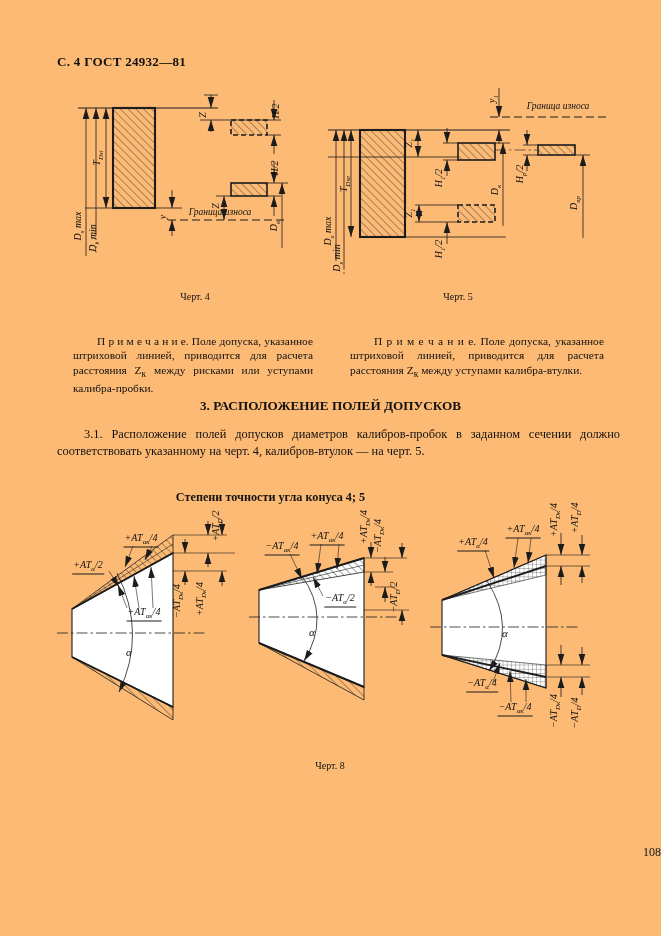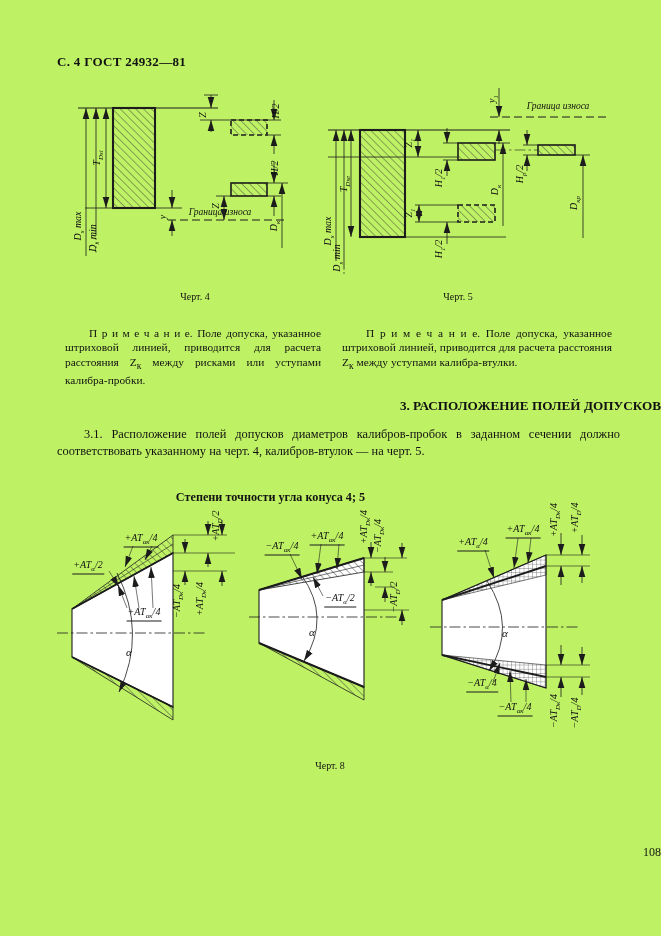--- a/index.html
+++ b/index.html
@@ -3,7 +3,7 @@
 <meta charset="utf-8">
 <style>
   html,body{margin:0;padding:0;background:#9a9a9a;}
-  .page{position:relative;width:661px;height:936px;background:#bef264;margin:0 auto;
+  .page{position:relative;width:661px;height:936px;background:#fdba74;margin:0 auto;
         font-family:"Liberation Serif","DejaVu Serif",serif;color:#121212;overflow:hidden;}
   .hdr{position:absolute;left:57px;top:54px;font-weight:bold;font-size:13px;letter-spacing:.3px;}
   .fig{position:absolute;}

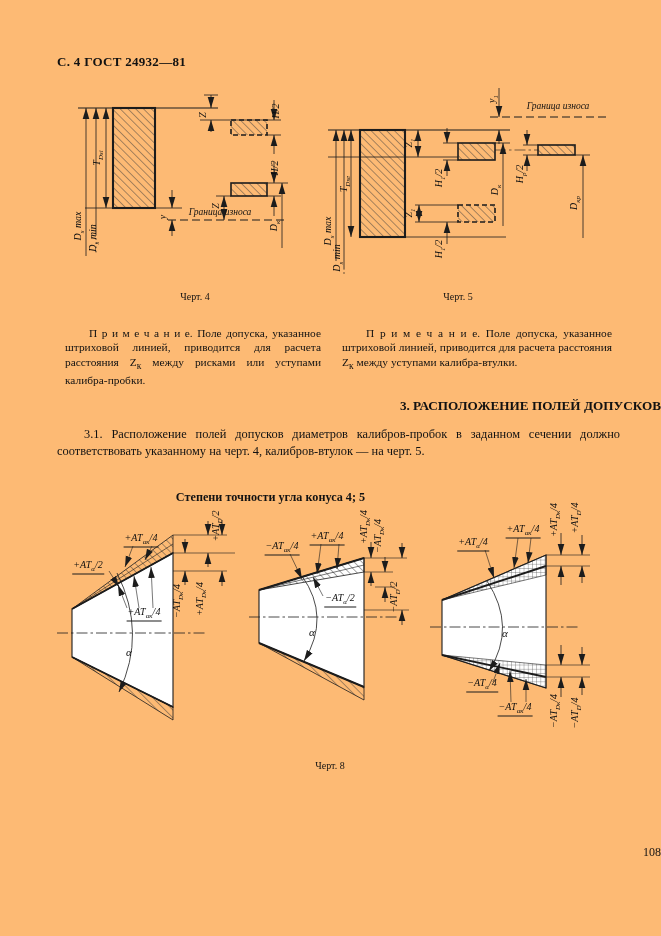--- a/index.html
+++ b/index.html
@@ -24,7 +24,7 @@
   .lbl sub{font-size:.7em;}
   .cap{position:absolute;font-size:10px;text-align:center;}
   .note{position:absolute;font-size:11.4px;line-height:1.25;text-align:justify;}
-  .note p{margin:8px;text-indent:24px;}
+  .note p{margin:16px;text-indent:24px;}
   .heading{position:absolute;left:0;top:398px;width:661px;text-align:right;font-weight:bold;font-size:13.2px;}
   .paras{position:absolute;left:57px;top:426px;width:563px;font-size:12.4px;line-height:1.33;text-align:justify;}
   .paras p{margin:0;text-indent:27px;}

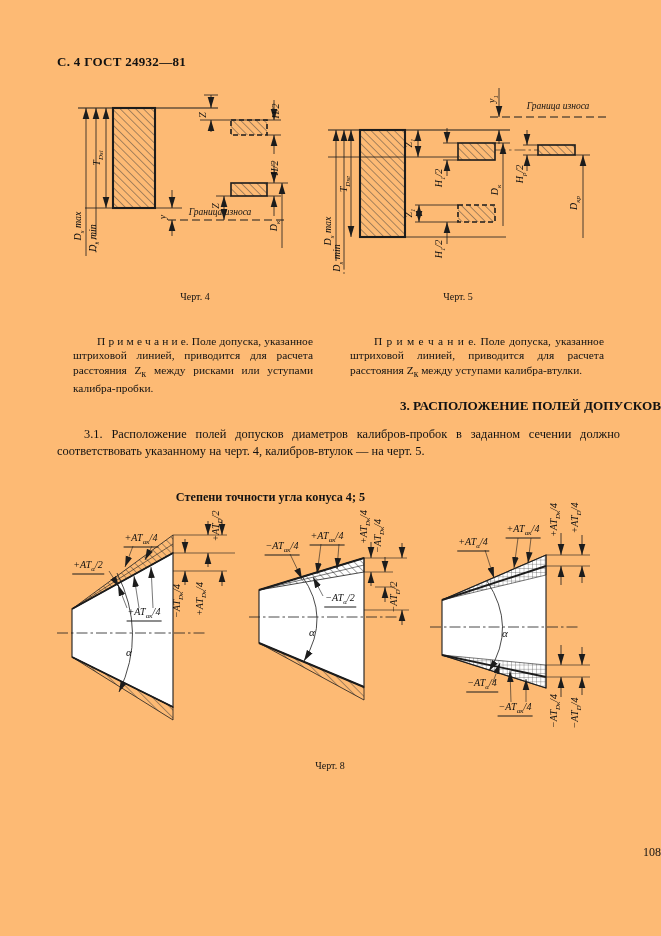--- a/index.html
+++ b/index.html
@@ -25,7 +25,7 @@
   .cap{position:absolute;font-size:10px;text-align:center;}
   .note{position:absolute;font-size:11.4px;line-height:1.25;text-align:justify;}
   .note p{margin:16px;text-indent:24px;}
-  .heading{position:absolute;left:0;top:398px;width:661px;text-align:right;font-weight:bold;font-size:13.2px;}
+  .heading{position:absolute;left:0;top:398px;width:661px;text-align:center;font-weight:bold;font-size:13.2px;}
   .paras{position:absolute;left:57px;top:426px;width:563px;font-size:12.4px;line-height:1.33;text-align:justify;}
   .paras p{margin:0;text-indent:27px;}
   .subhead{position:absolute;left:0;top:490px;width:541px;text-align:center;font-weight:bold;font-size:12.2px;}

